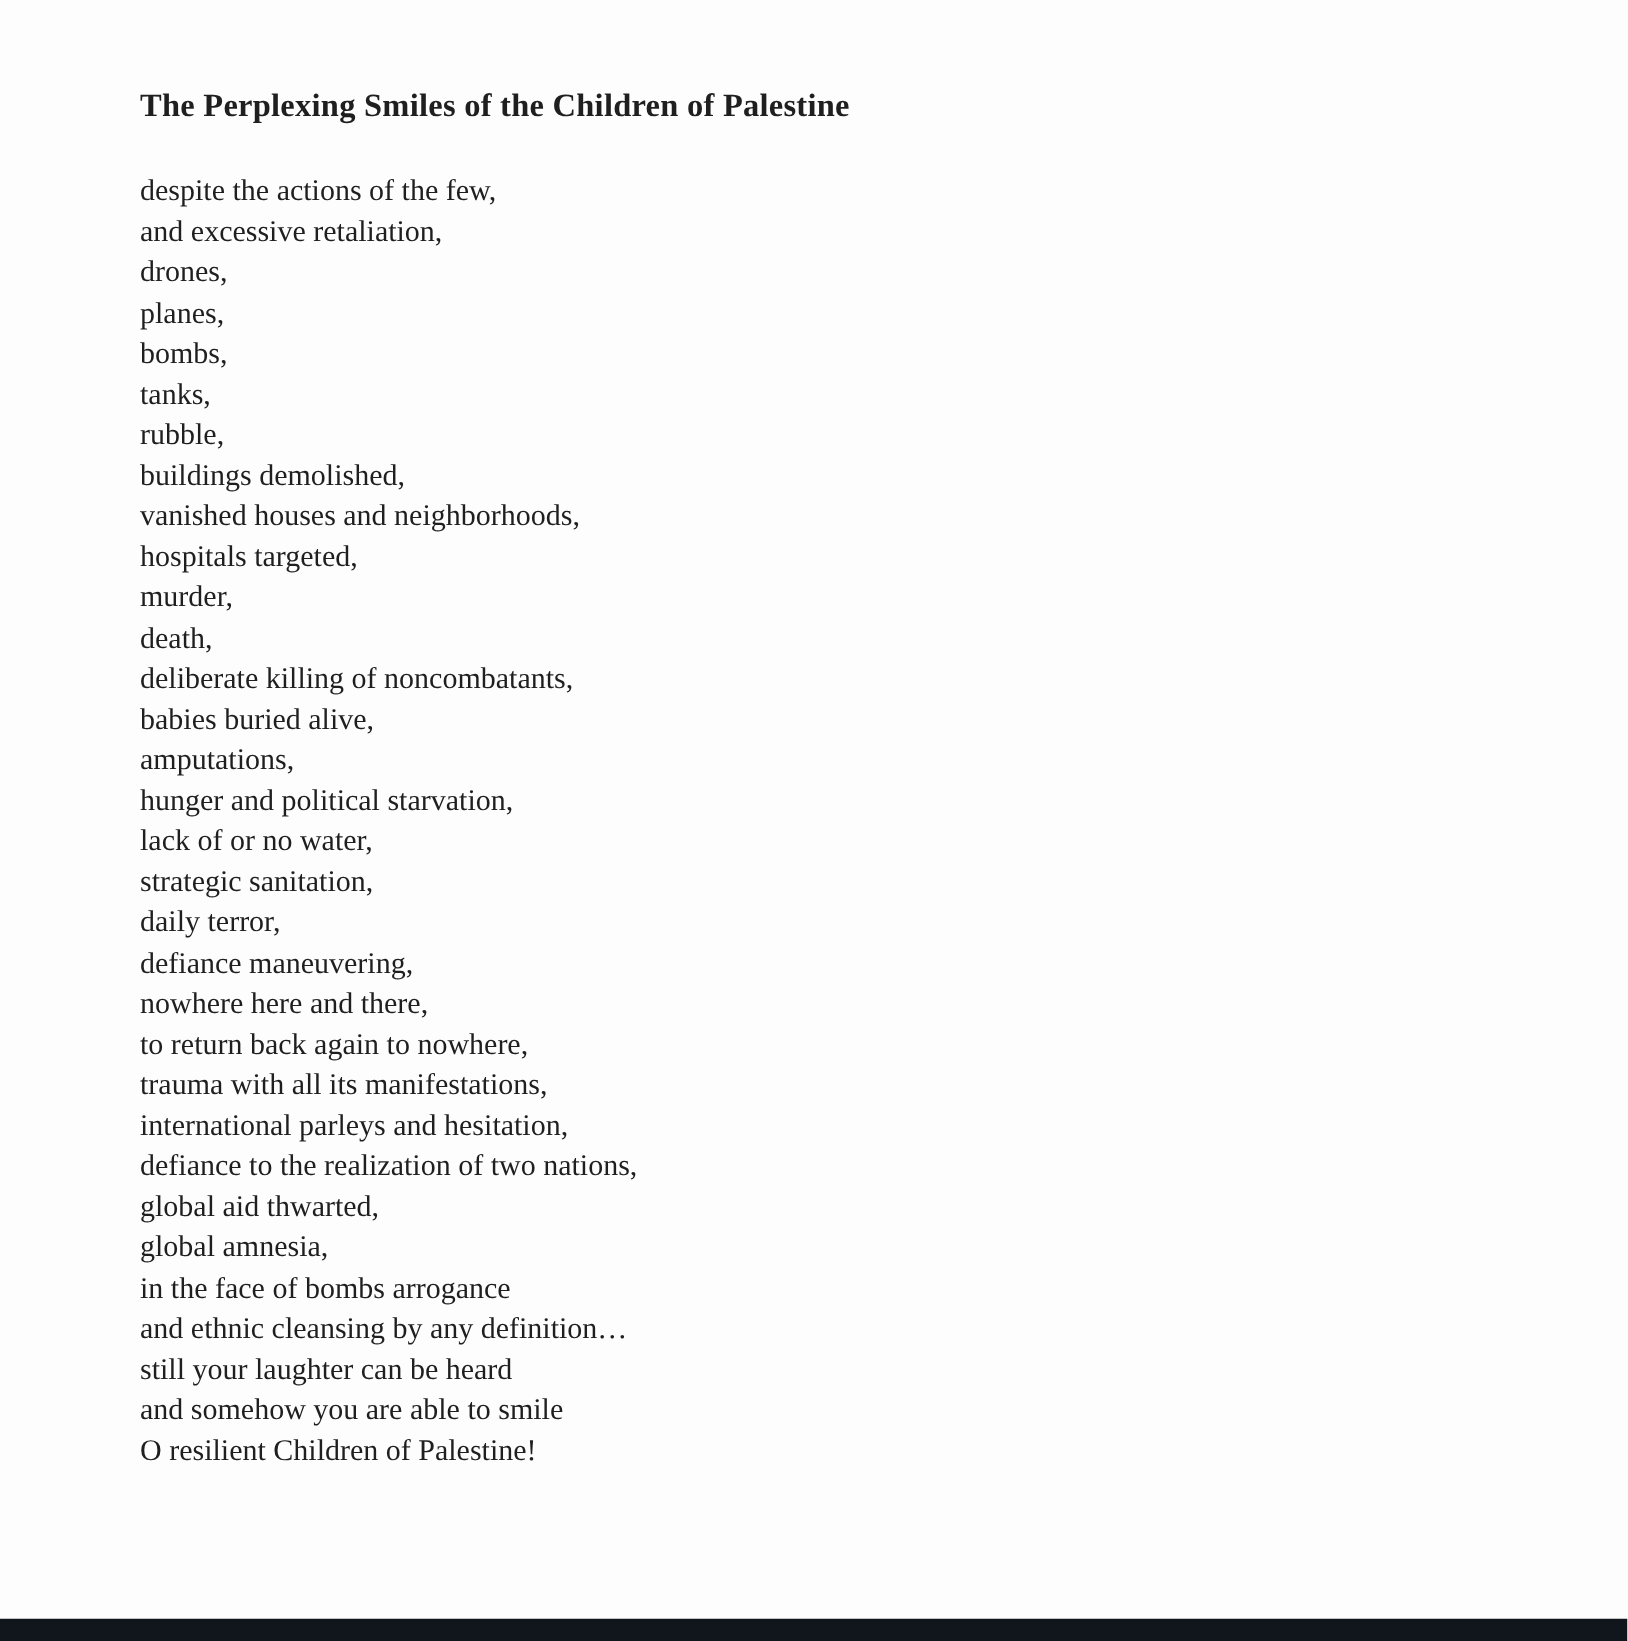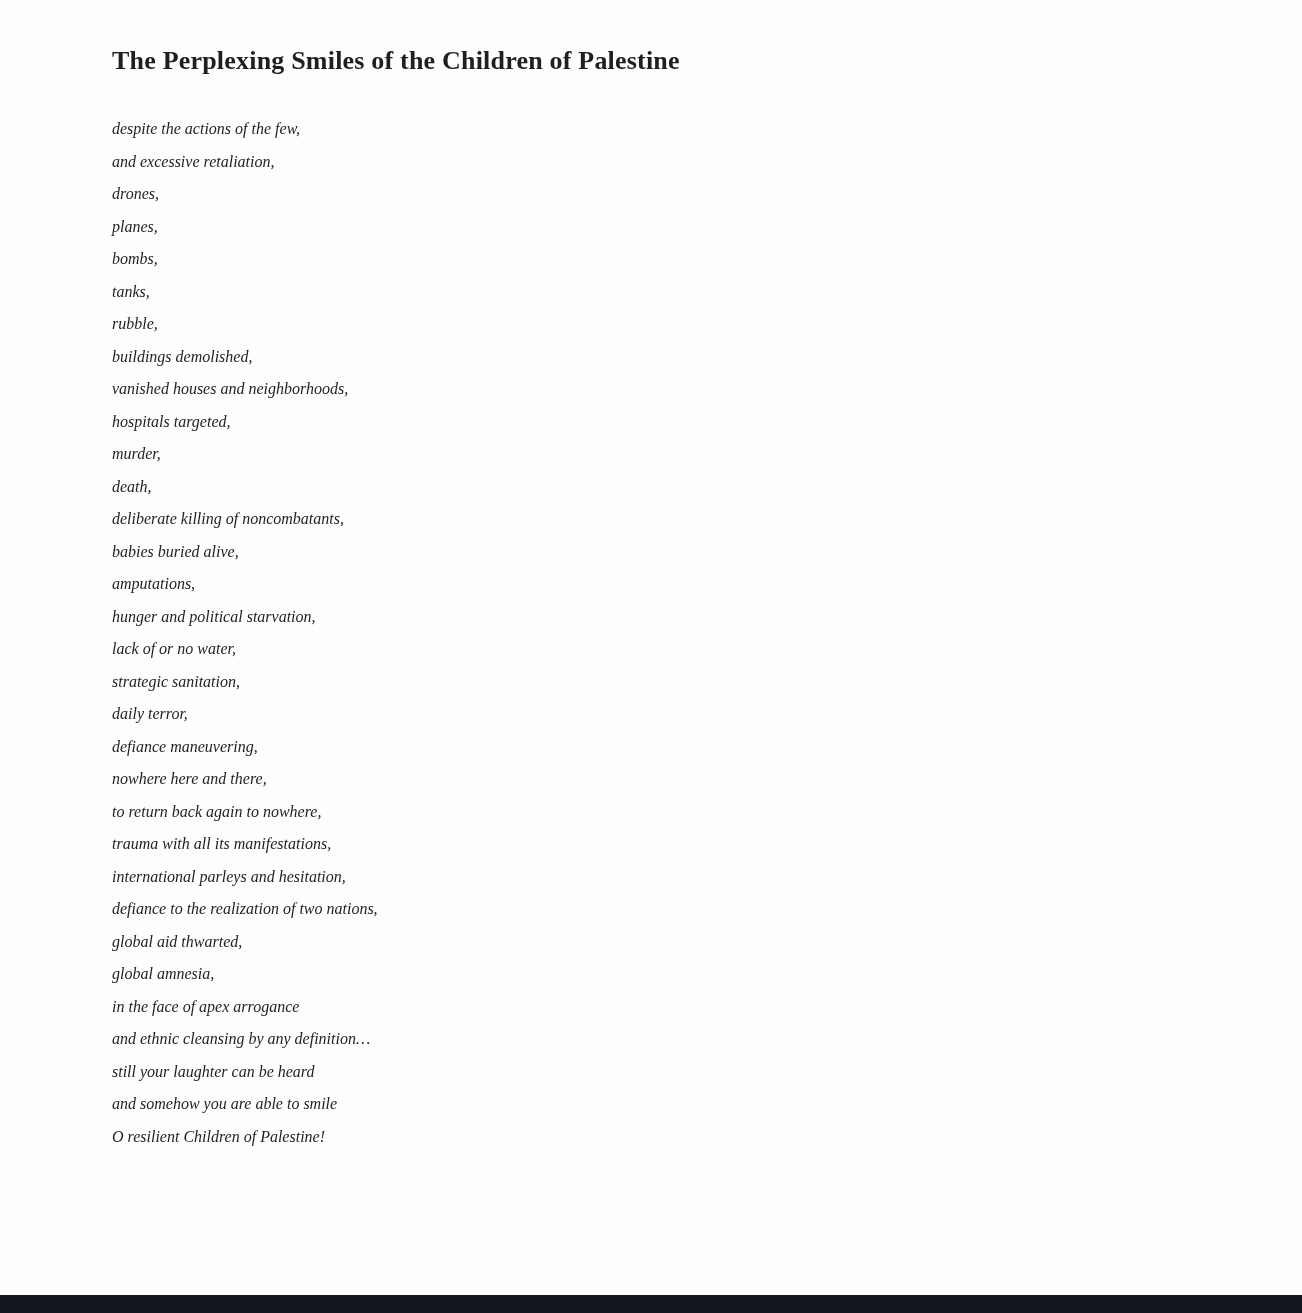--- a/index.html
+++ b/index.html
@@ -24,7 +24,7 @@
     position: absolute;
     inset: 0;
     background: var(--bg);
-    padding: 44px 60px 0 112px;
+    padding: 68px 60px 0 112px;
   }
   .poem-title {
     margin: 0 0 36px 0;

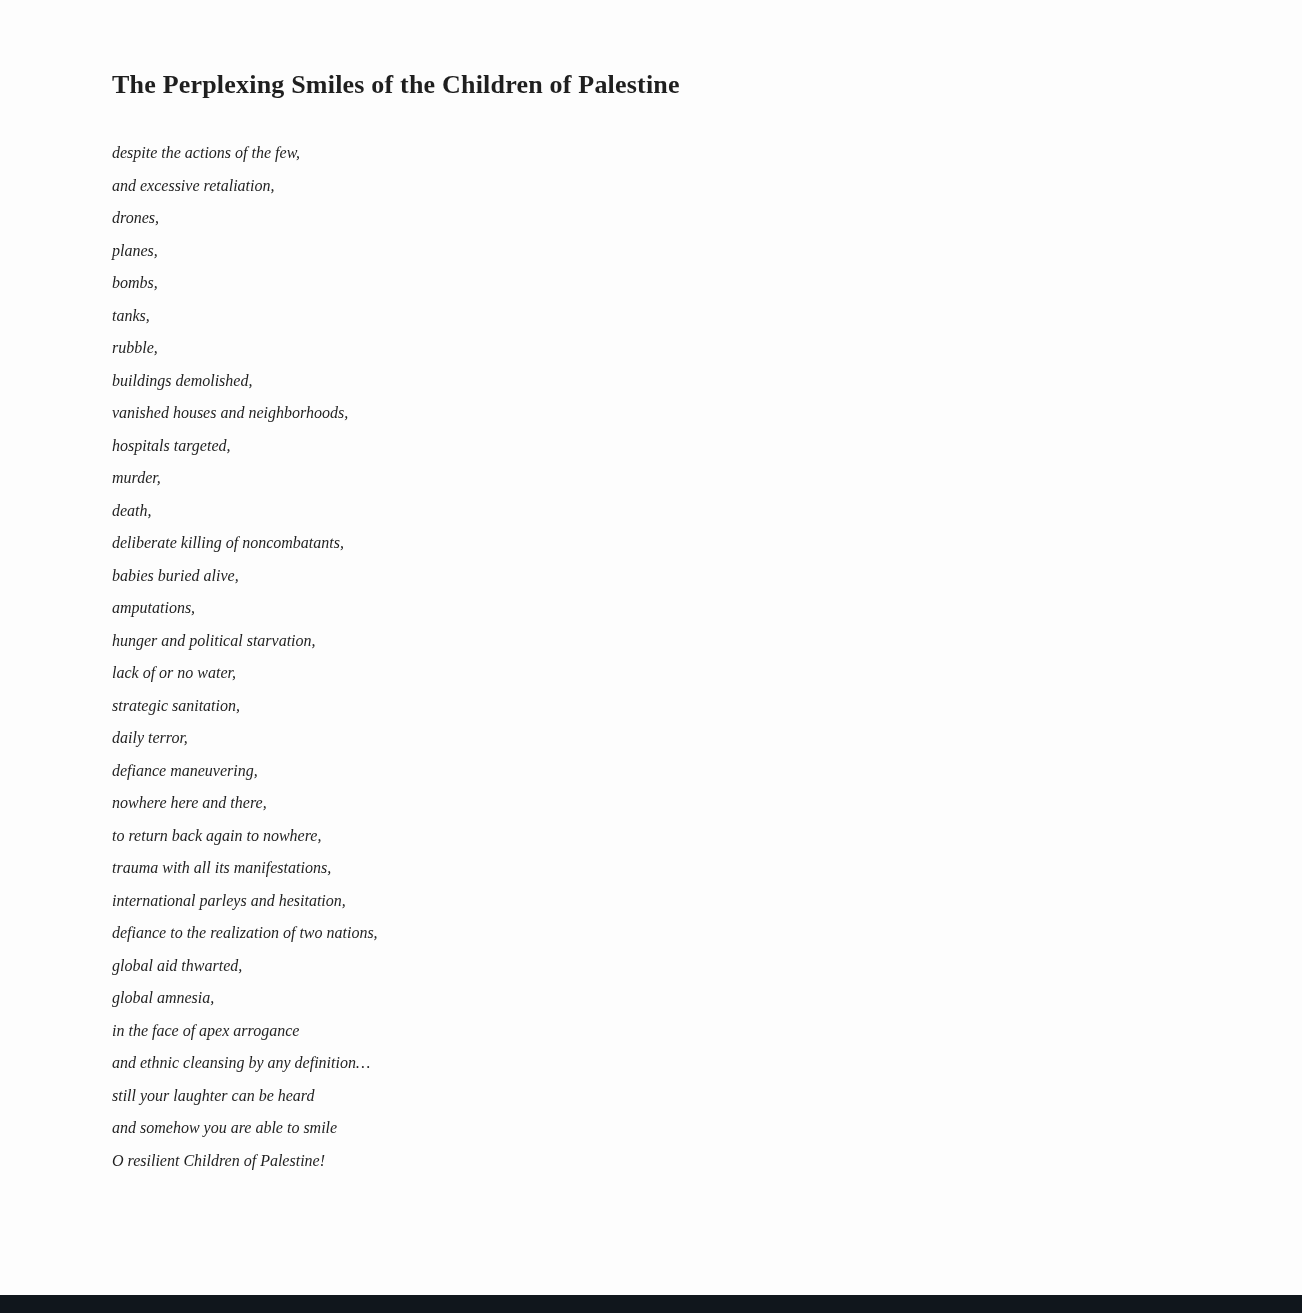--- a/index.html
+++ b/index.html
@@ -39,11 +39,10 @@
     color: var(--text);
   }
   .poem-line {
-    font-size: 16px;
+    font-size: 24px;
     line-height: 32.5px;
     white-space: pre;
     color: var(--text);
-    font-style: italic;
   }
   .bottom-bar {
     position: absolute;

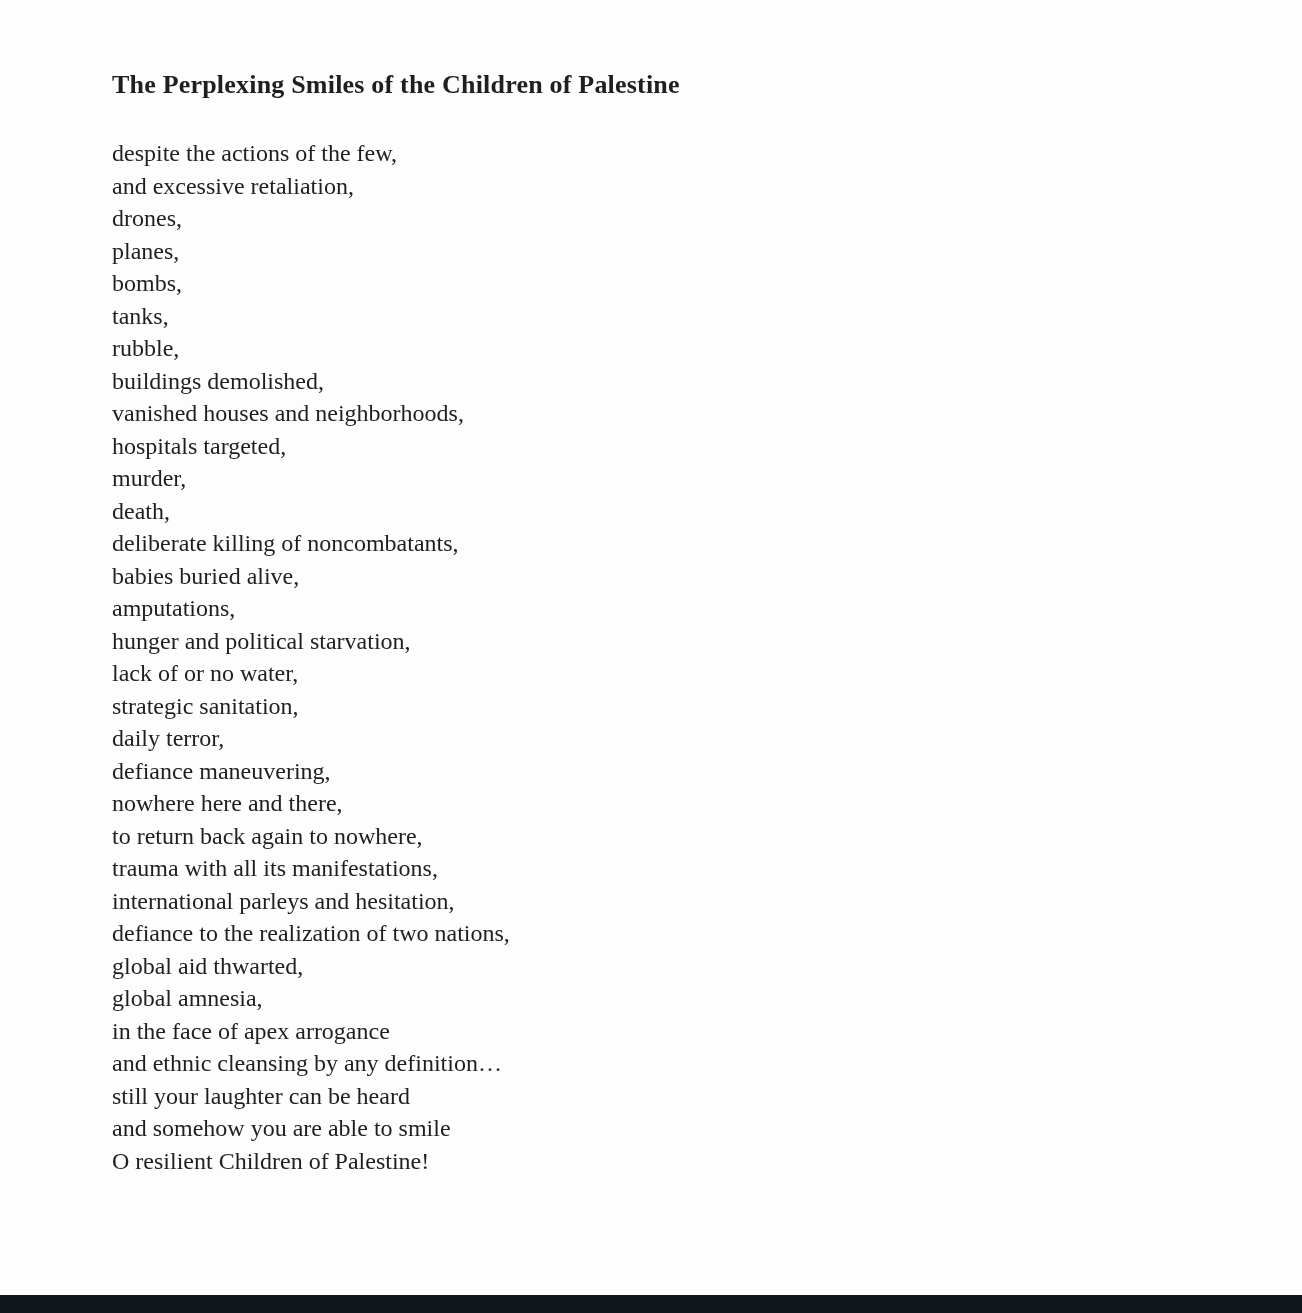--- a/index.html
+++ b/index.html
@@ -86,7 +86,7 @@
       <div class="poem-line">defiance to the realization of two nations,</div>
       <div class="poem-line">global aid thwarted,</div>
       <div class="poem-line">global amnesia,</div>
-      <div class="poem-line">in the face of apex arrogance</div>
+      <div class="poem-line">in the face of bombs arrogance</div>
       <div class="poem-line">and ethnic cleansing by any definition…</div>
       <div class="poem-line">still your laughter can be heard</div>
       <div class="poem-line">and somehow you are able to smile</div>

